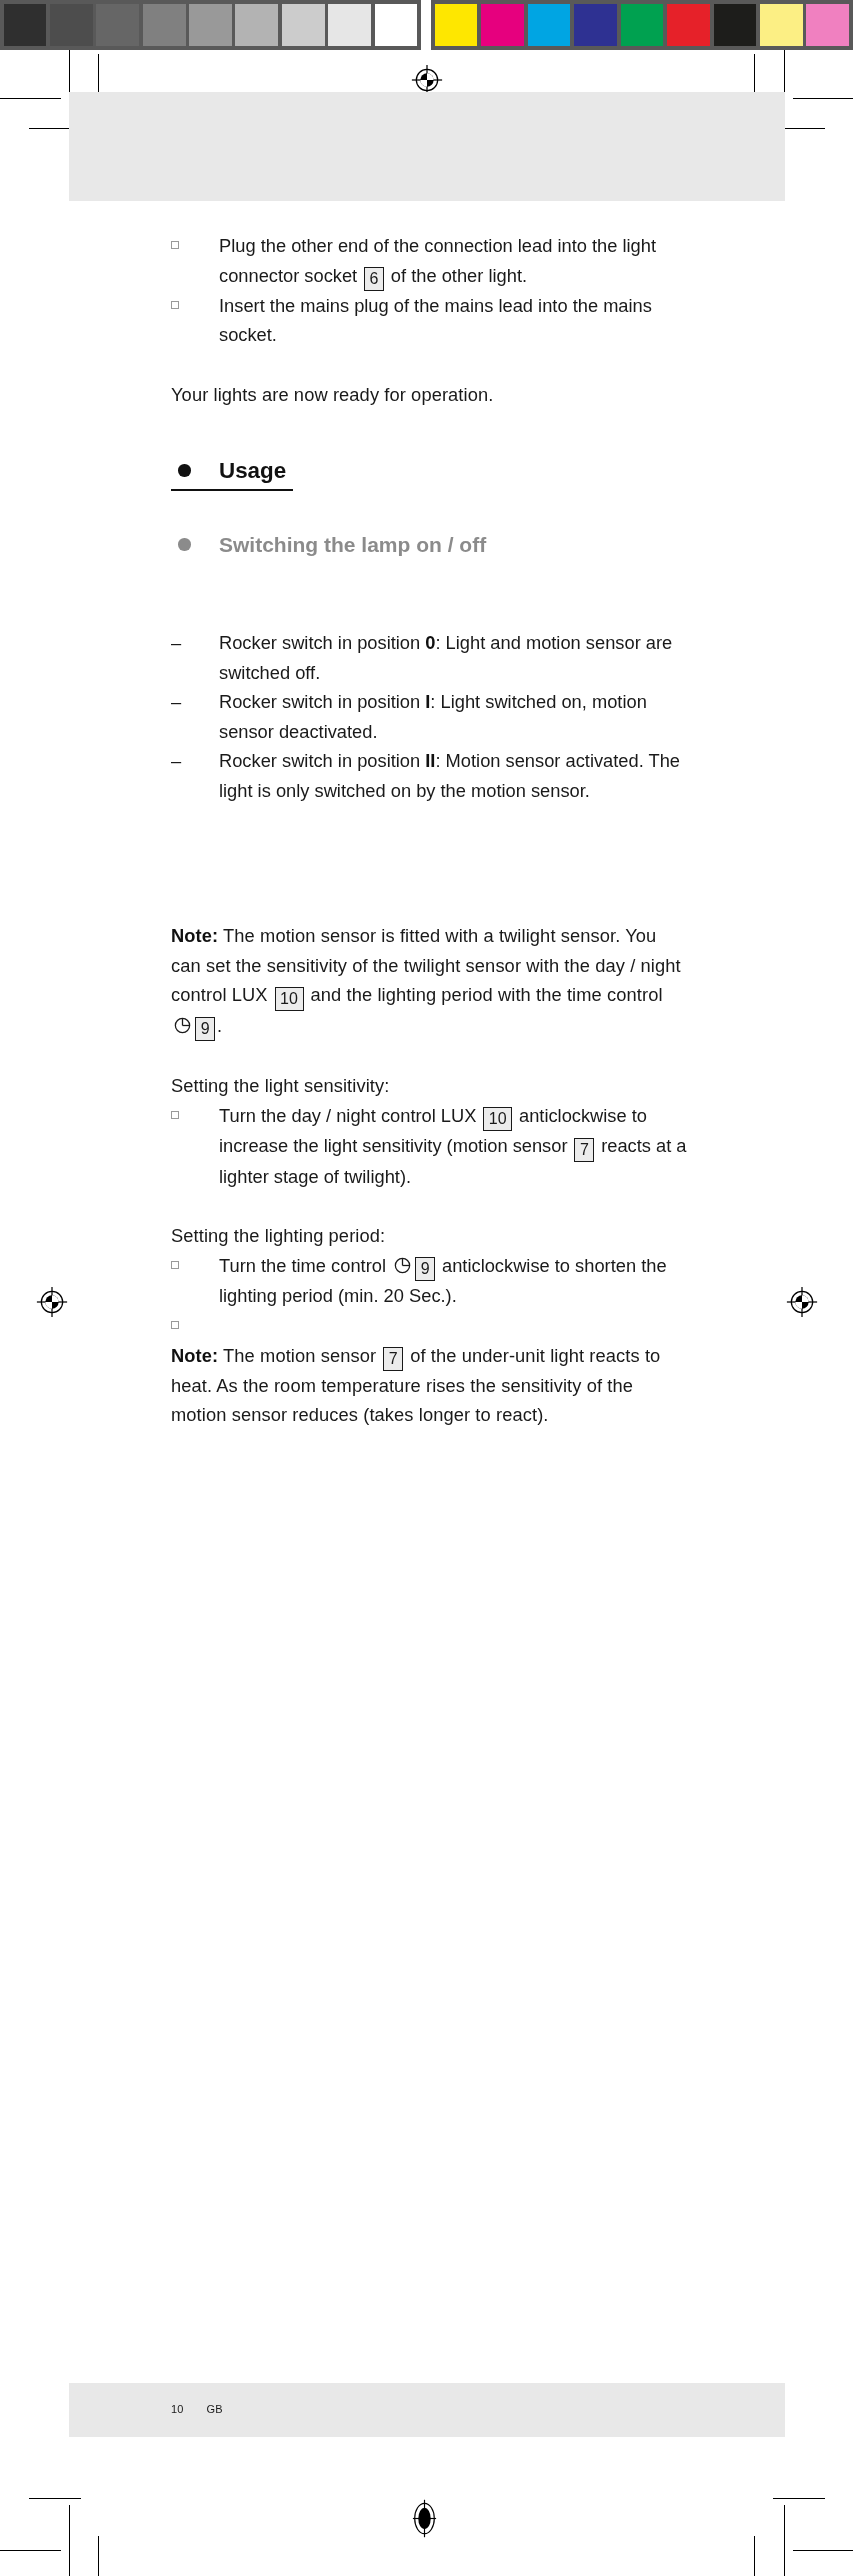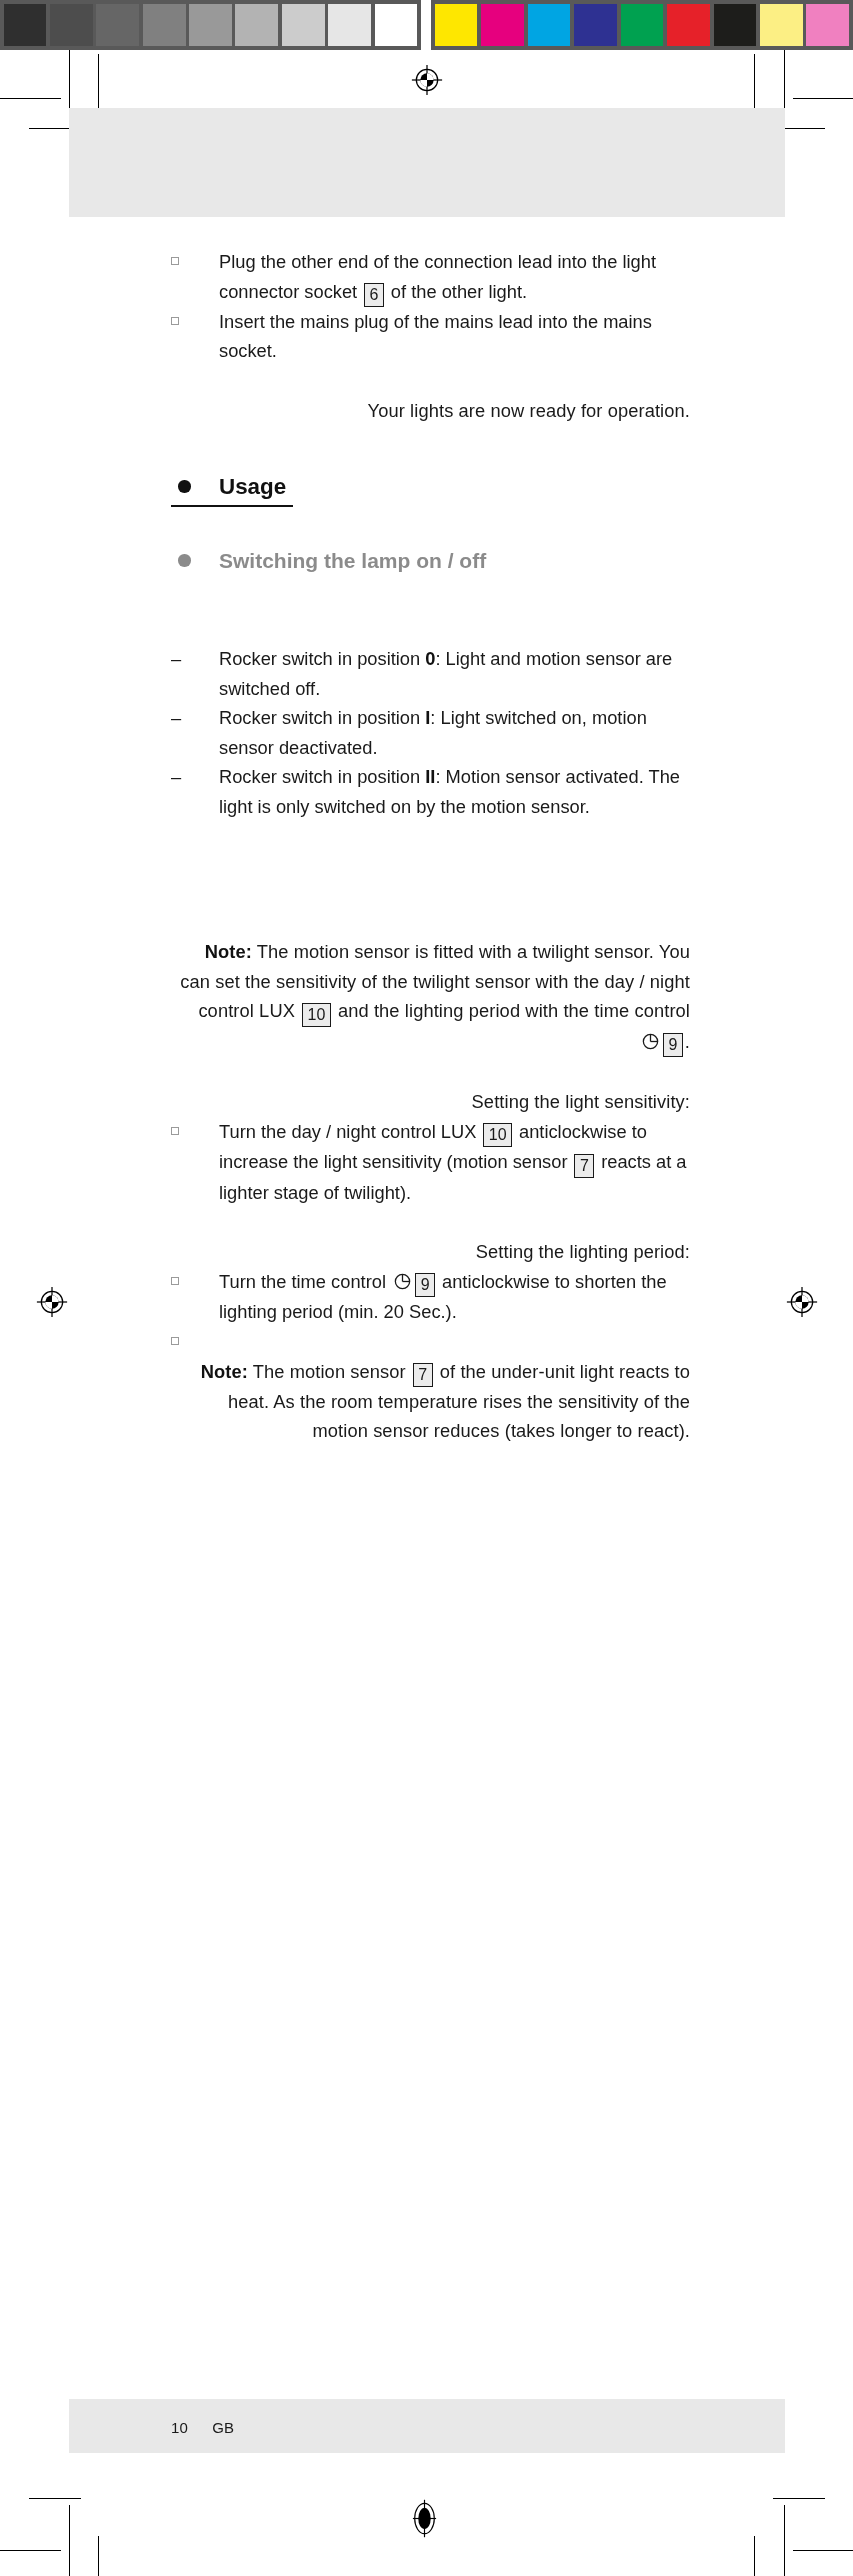--- a/index.html
+++ b/index.html
@@ -52,7 +52,6 @@
     left: 69px; top: 92px;
     width: 716px; height: 2344px;
     background: #ffffff;
-    margin-top: 16px;
   }
   .band {
     position: absolute;

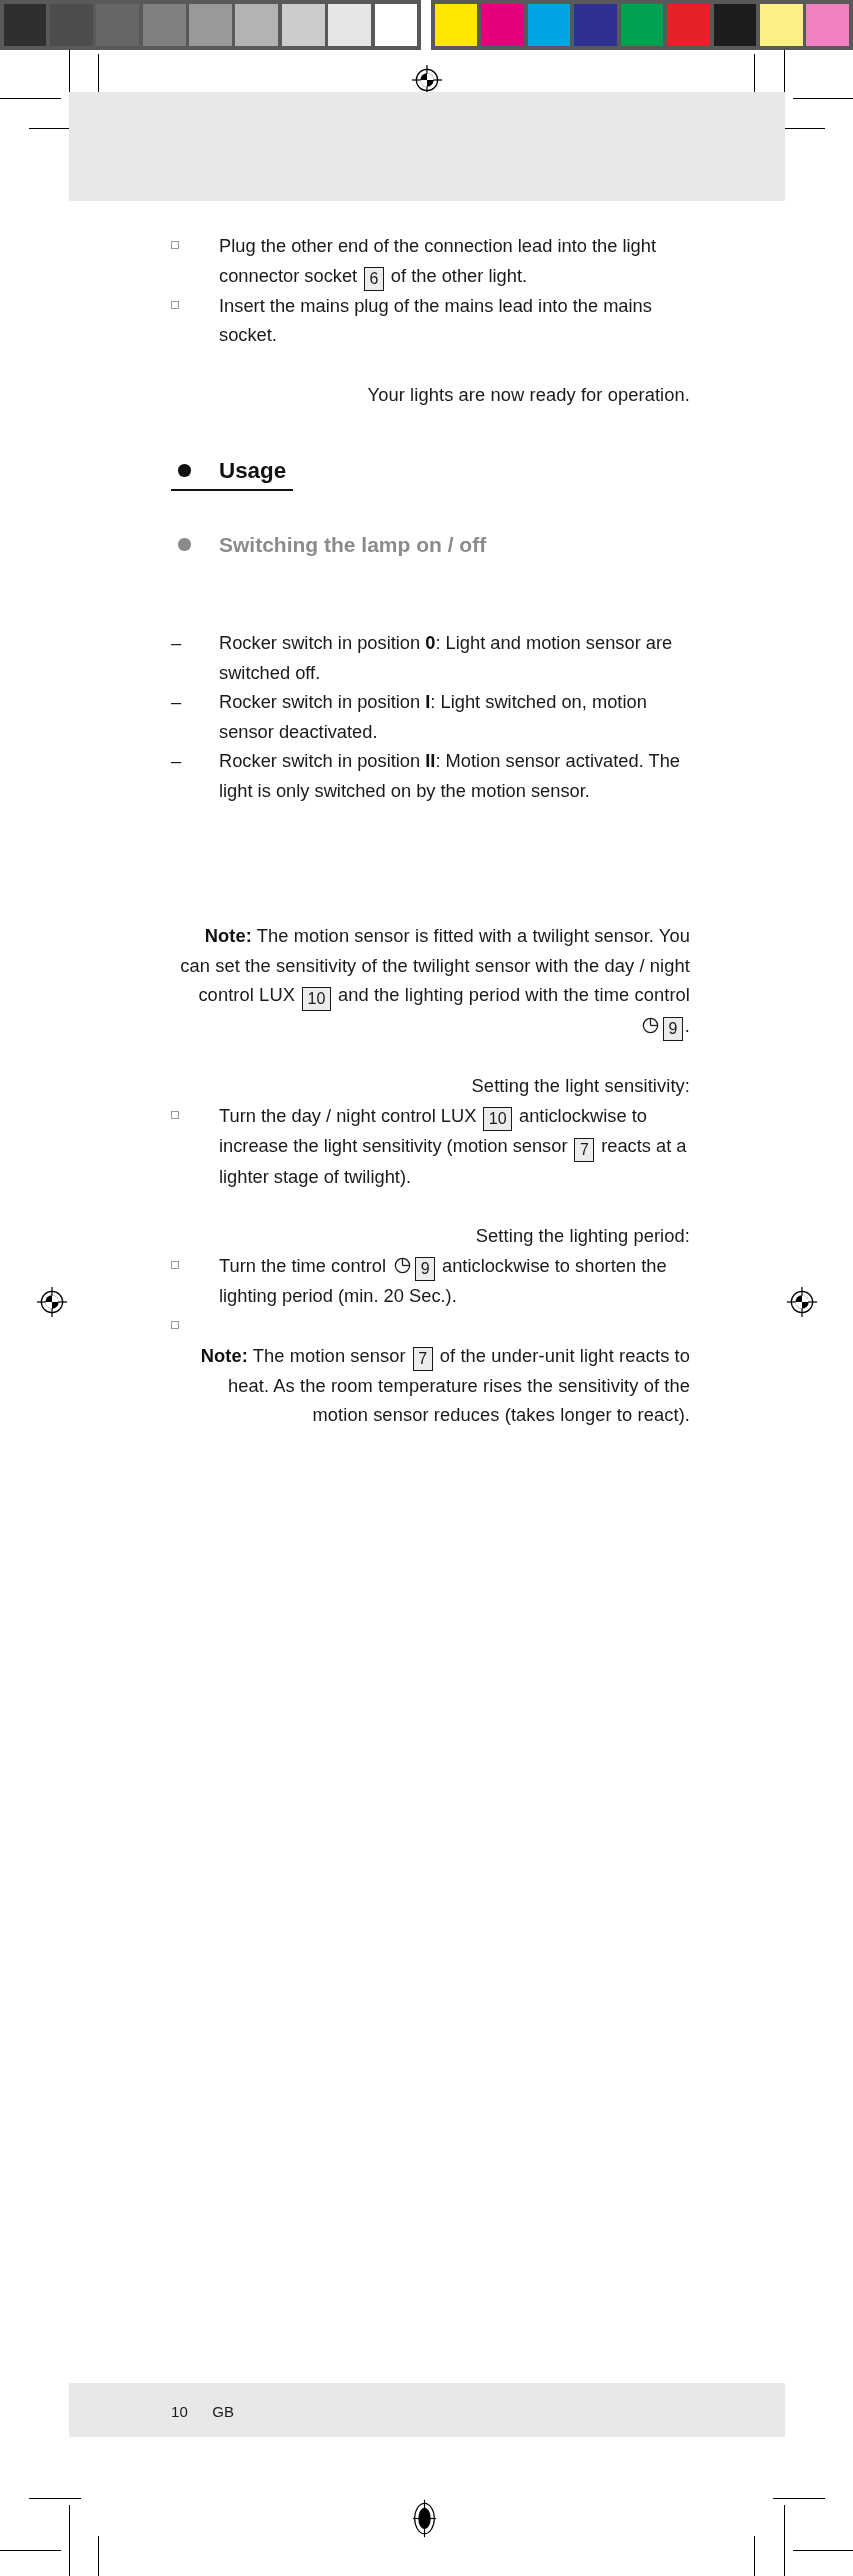--- a/index.html
+++ b/index.html
@@ -74,7 +74,6 @@
     color: #1a1a1a;
     letter-spacing: 0.1px;
     margin: 0;
-    text-align: right;
   }
   .gap-md { height: 30px; }
   .gap-lg { height: 39px; }

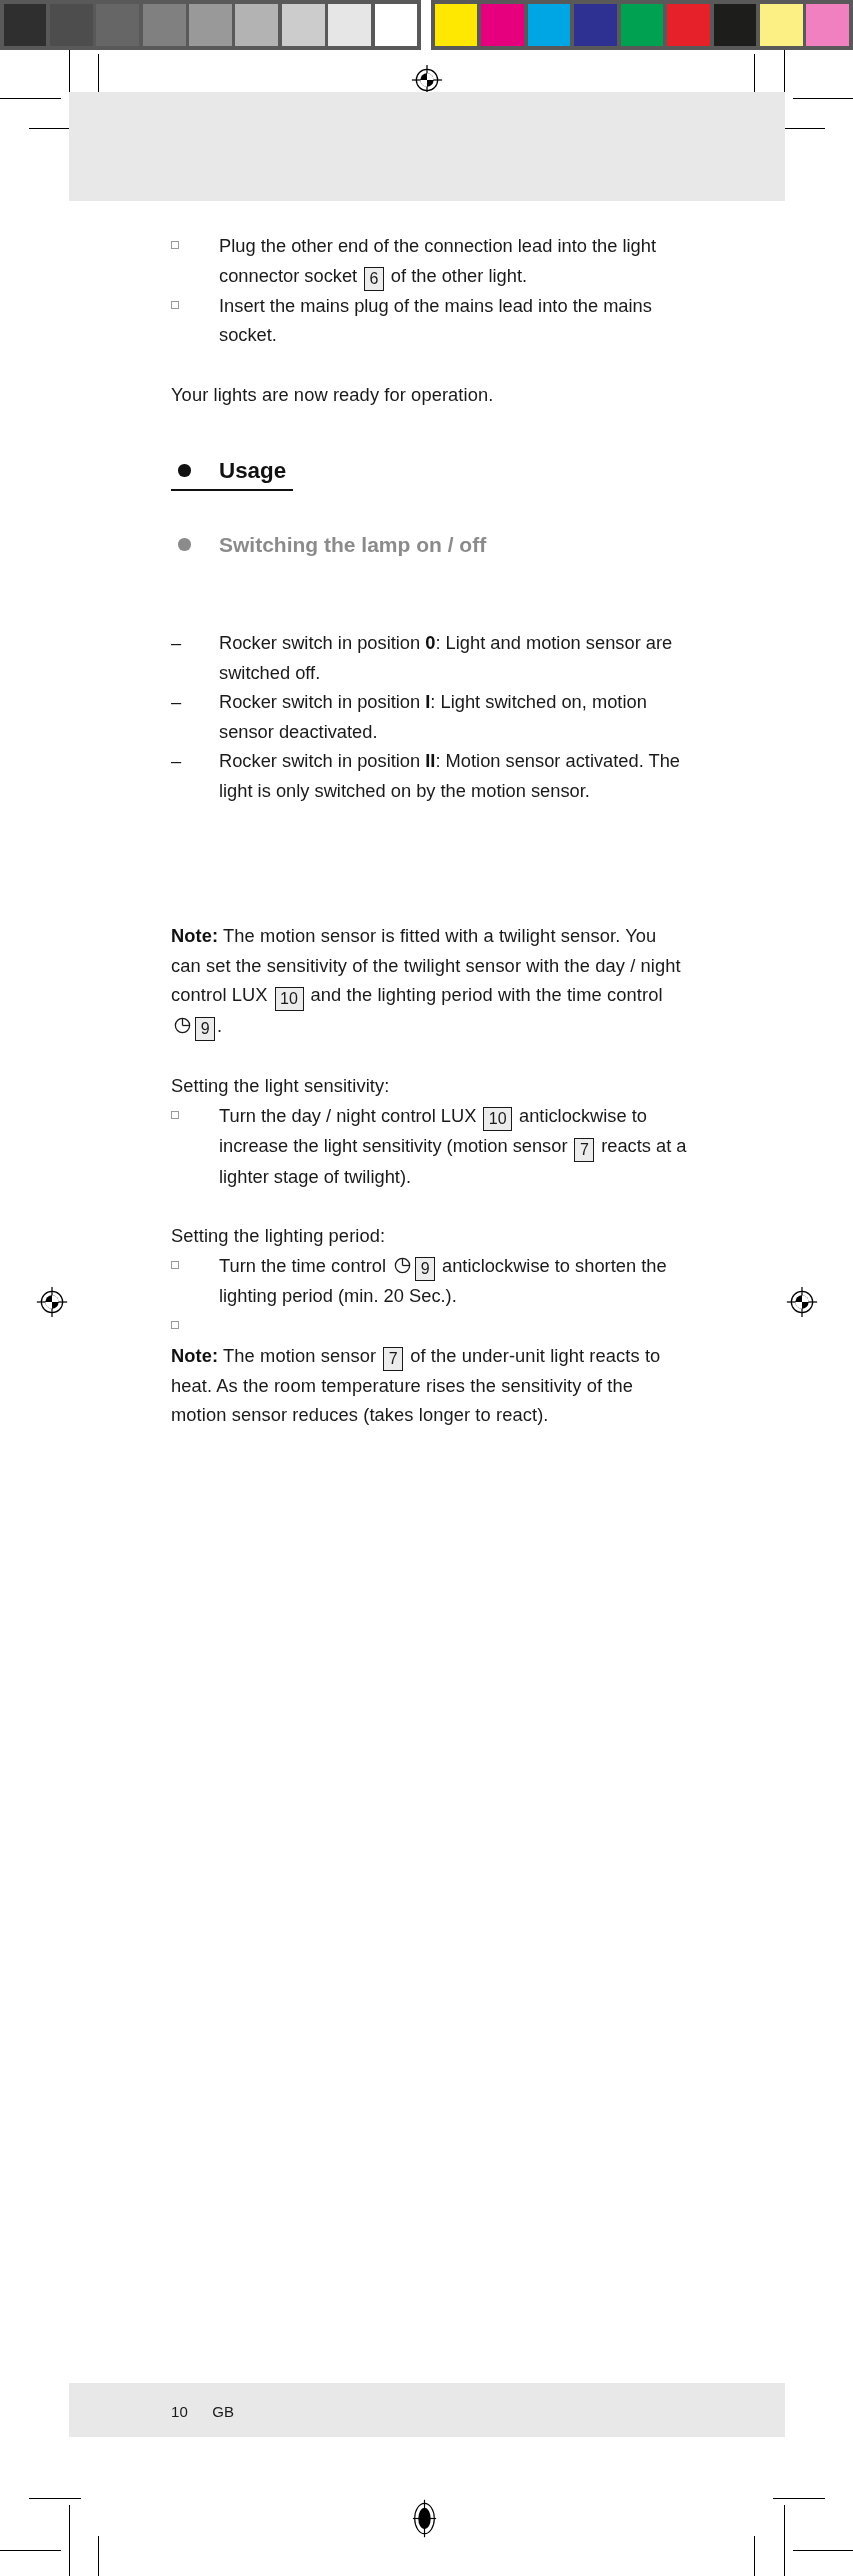--- a/index.html
+++ b/index.html
@@ -168,7 +168,7 @@
   .footer {
     position: absolute;
     left: 102px; top: 2311px;
-    font-size: 15px;
+    font-size: 11px;
     color: #1a1a1a;
     letter-spacing: 0.2px;
   }

